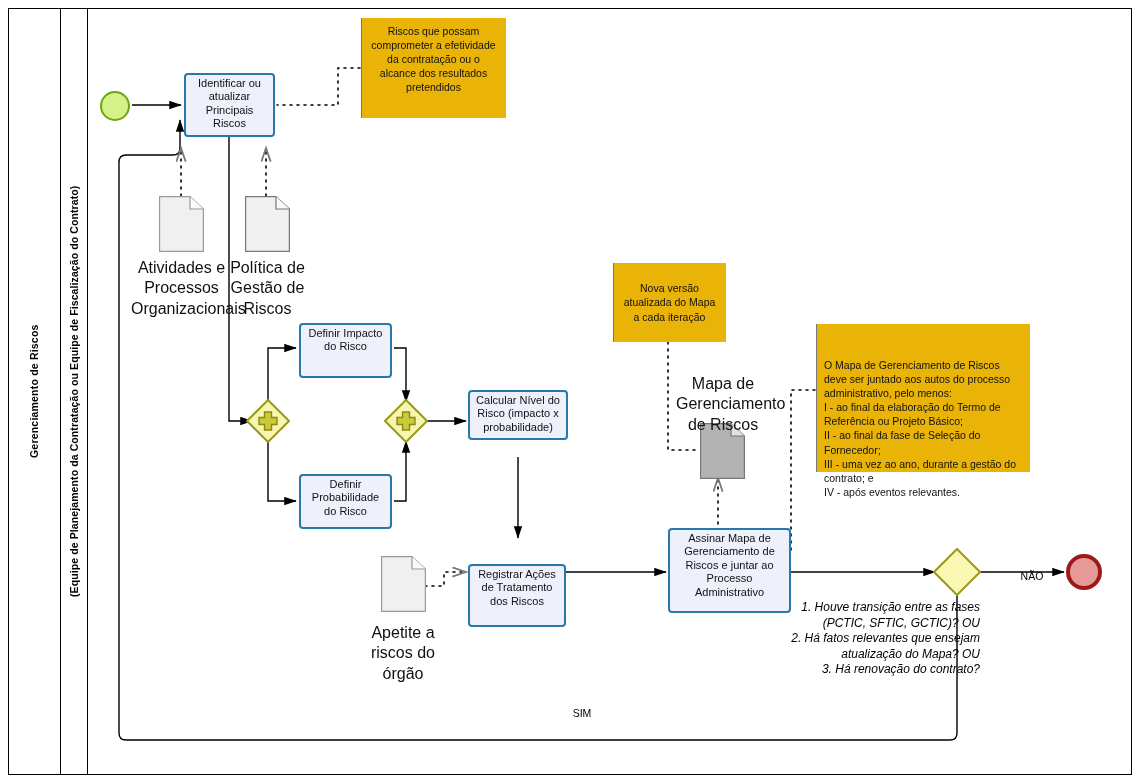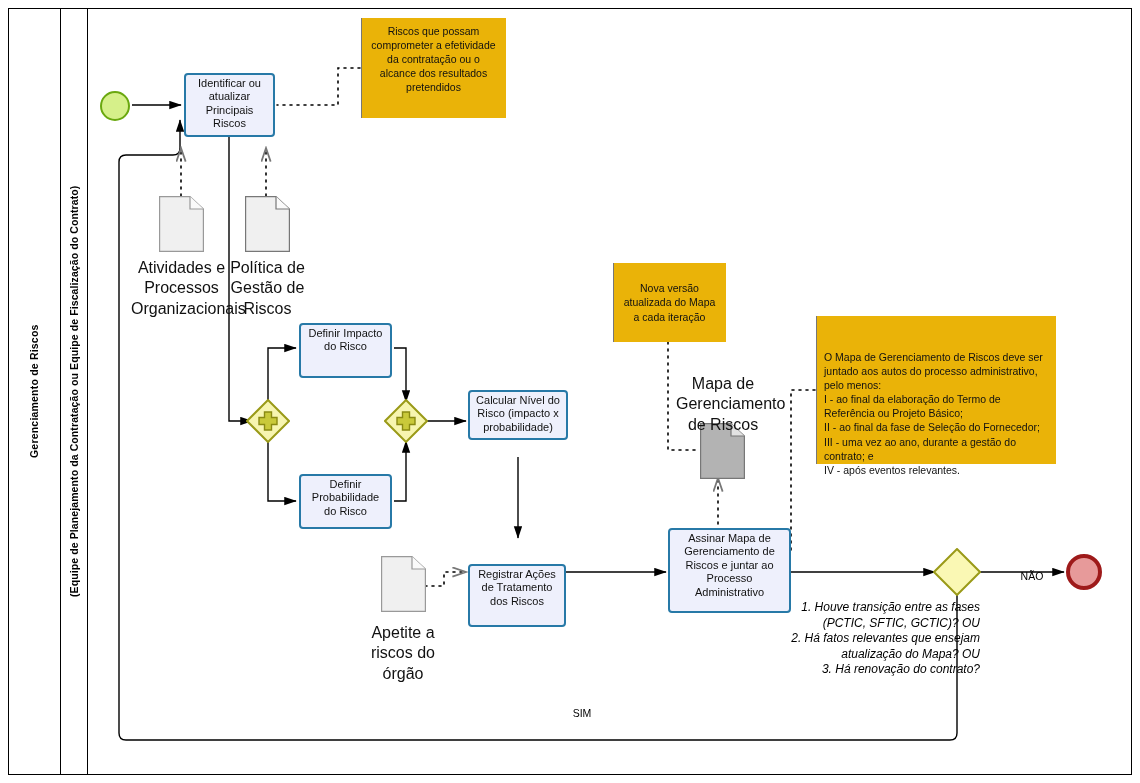--- a/index.html
+++ b/index.html
@@ -186,7 +186,7 @@
     <span>Nova versão atualizada do Mapa a cada iteração</span>
   </div>
 
-  <div class="annotation left" style="left:816px;top:316px;width:240px;height:148px;white-space:pre-line;">
+  <div class="annotation left" style="left:816px;top:324px;width:214px;height:148px;white-space:pre-line;">
     <span class="edge"></span>
     <span>O Mapa de Gerenciamento de Riscos deve ser juntado aos autos do processo administrativo, pelo menos:
    I - ao final da elaboração do Termo de Referência ou Projeto Básico;

